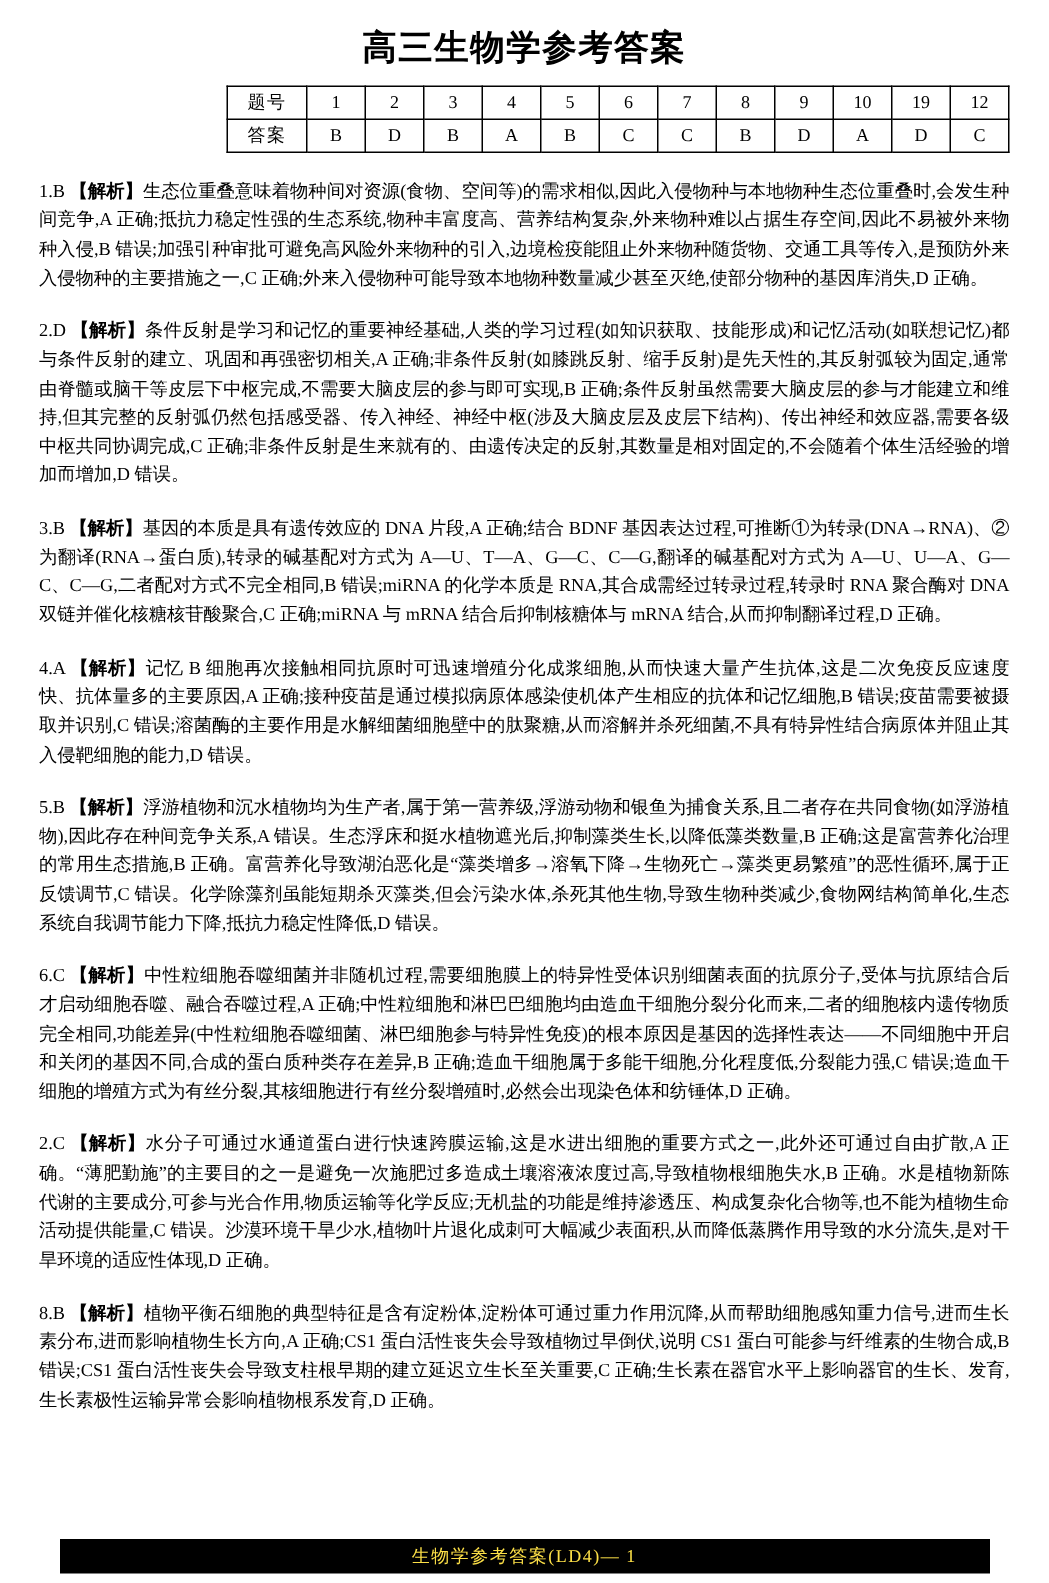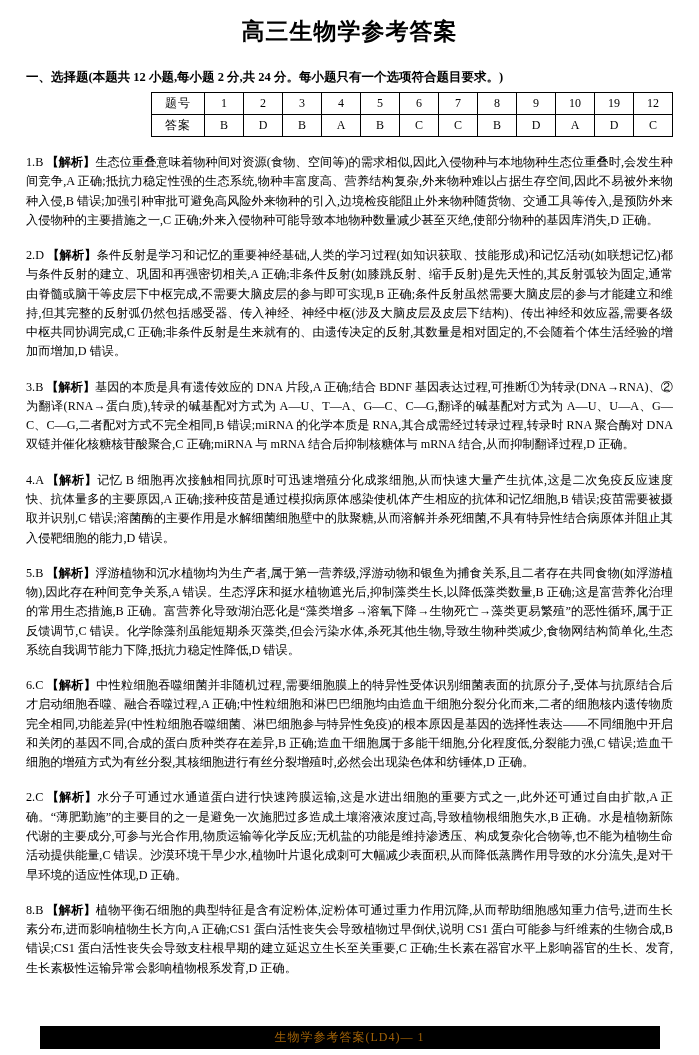--- a/index.html
+++ b/index.html
@@ -26,7 +26,7 @@
     font-size: 23px;
     font-weight: bold;
     letter-spacing: 1px;
-    margin: 6px 0 22px 0;
+    margin: 6px 0 10px 0;
     font-family: "Liberation Serif", "DejaVu Serif", serif;
   }
   .section-head {

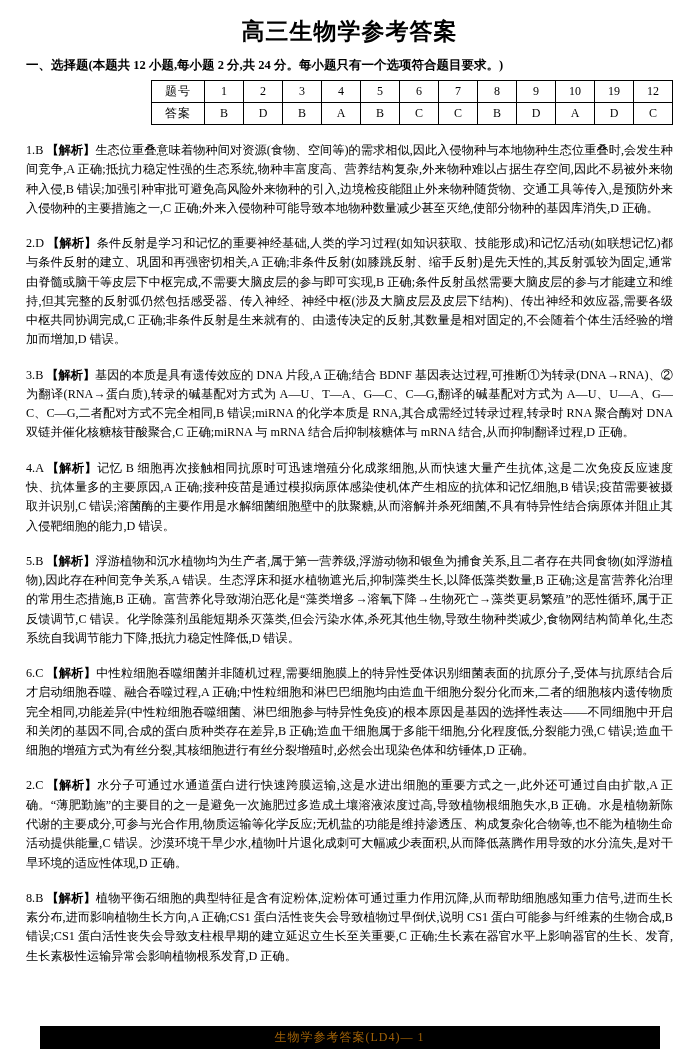--- a/index.html
+++ b/index.html
@@ -96,7 +96,6 @@
 
   <div class="doc-title">高三生物学参考答案</div>
 
-  <div class="section-head">一、选择题(本题共 12 小题,每小题 2 分,共 24 分。每小题只有一个选项符合题目要求。)</div>
 
   <div class="answer-table-wrap">
     <table class="answers">

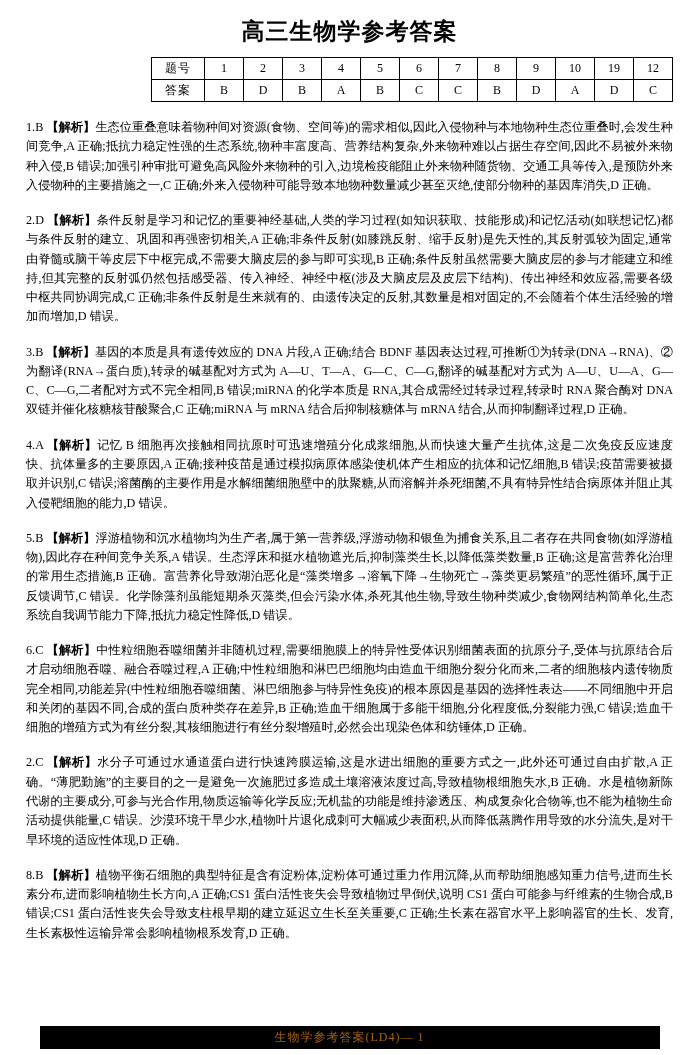--- a/index.html
+++ b/index.html
@@ -81,7 +81,7 @@
   .footer .bar {
     display: inline-block;
     background: #000;
-    color: #a16207;
+    color: #fde047;
     font-size: 12px;
     padding: 3px 16px 3px 16px;
     letter-spacing: 1px;

